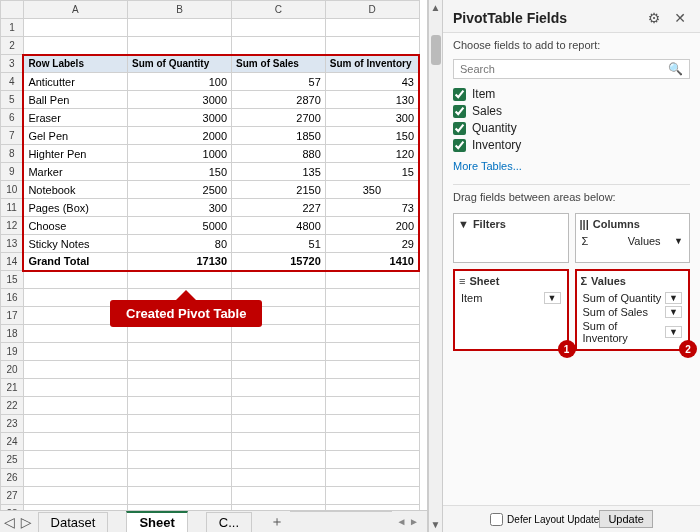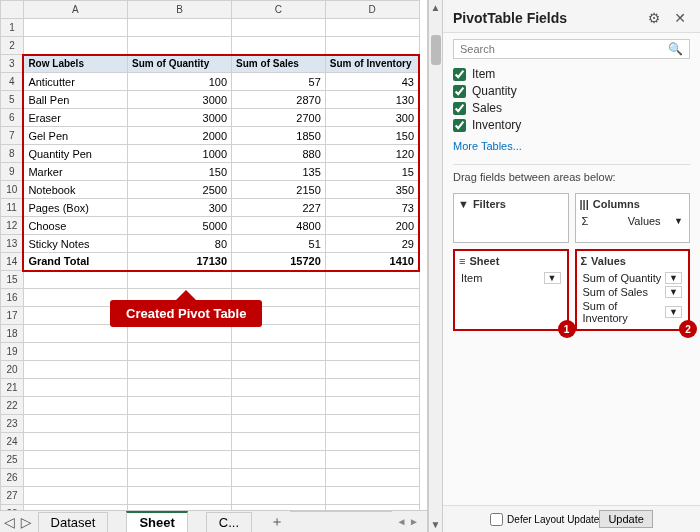--- a/index.html
+++ b/index.html
@@ -359,6 +359,7 @@
     </div>
 
     <div class="pivot-panel-body">
+      <div class="choose-label">Choose fields to add to report:</div>
 
       <div class="search-box">
         <input type="text" placeholder="Search" style="">

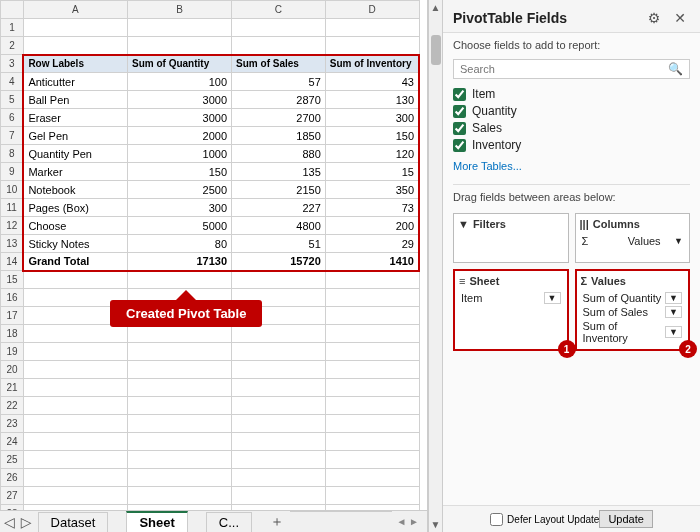--- a/index.html
+++ b/index.html
@@ -373,11 +373,11 @@
           </div>
           <div class="field-item">
             <input type="checkbox" checked="" style="">
-            <span class="field-label">Quantity</span>
+            <span class="field-label">Sales</span>
           </div>
           <div class="field-item">
             <input type="checkbox" checked="" style="">
-            <span class="field-label">Sales</span>
+            <span class="field-label">Quantity</span>
           </div>
           <div class="field-item">
             <input type="checkbox" checked="" style="">

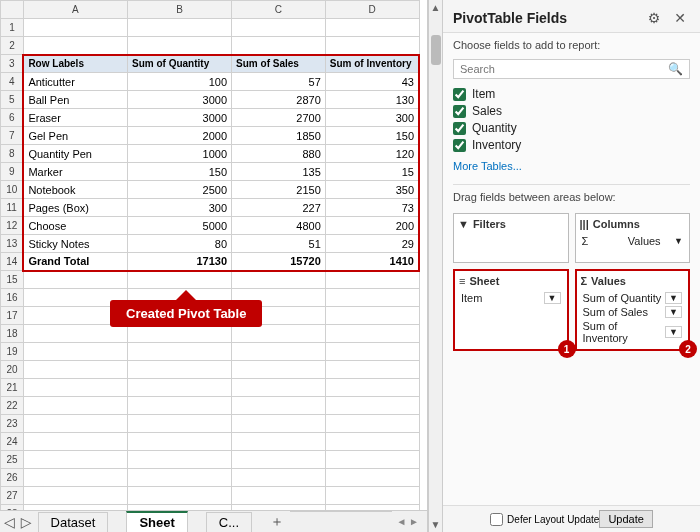--- a/index.html
+++ b/index.html
@@ -179,7 +179,7 @@
             </tr>
             <tr>
               <td class="row-header">8</td>
-              <td class="pivot-cell" style="border-left: 2px solid rgb(192, 0, 0);">Quantity Pen</td>
+              <td class="pivot-cell" style="border-left: 2px solid rgb(192, 0, 0);">Highter Pen</td>
               <td class="pivot-cell" style="text-align: right;">1000</td>
               <td class="pivot-cell" style="text-align: right;">880</td>
               <td class="pivot-cell" style="border-right: 2px solid rgb(192, 0, 0); text-align: right;">120</td>

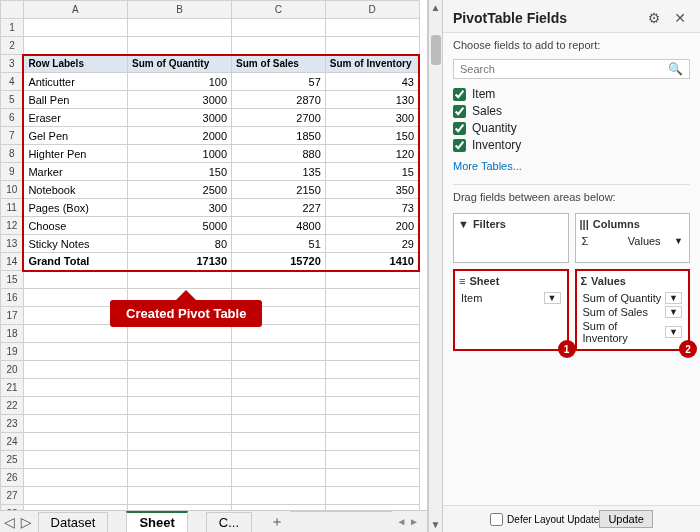--- a/index.html
+++ b/index.html
@@ -196,7 +196,7 @@
               <td class="pivot-cell" style="border-left: 2px solid rgb(192, 0, 0);">Notebook</td>
               <td class="pivot-cell" style="text-align: right;">2500</td>
               <td class="pivot-cell" style="text-align: right;">2150</td>
-              <td class="pivot-cell" style="border-right: 2px solid rgb(192, 0, 0); text-align: right;">350</td>
+              <td class="pivot-cell" style="border-right: 2px solid rgb(192, 0, 0); text-align: center;">350</td>
             </tr>
             <tr>
               <td class="row-header">11</td>

